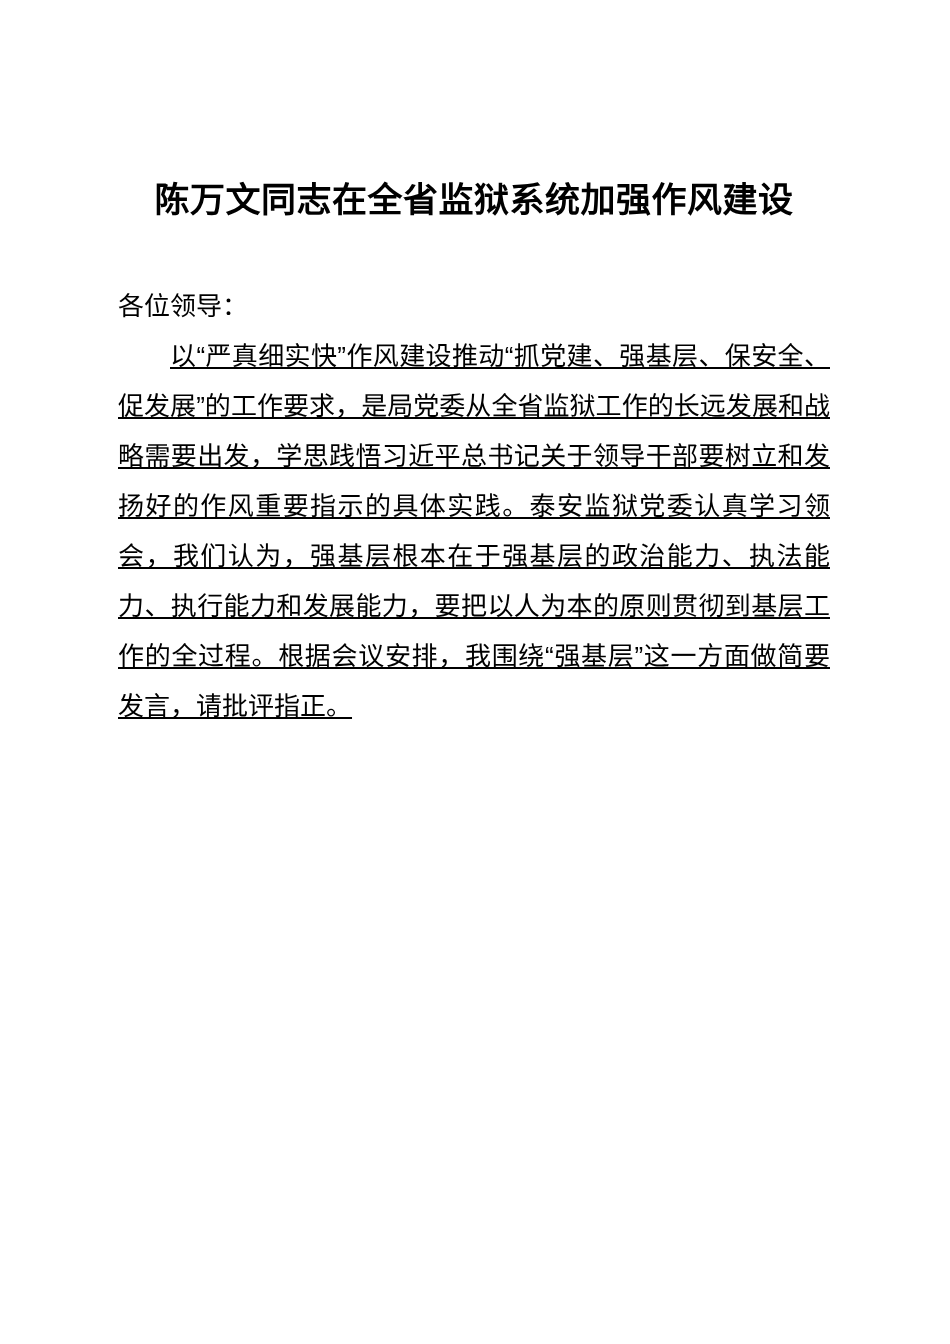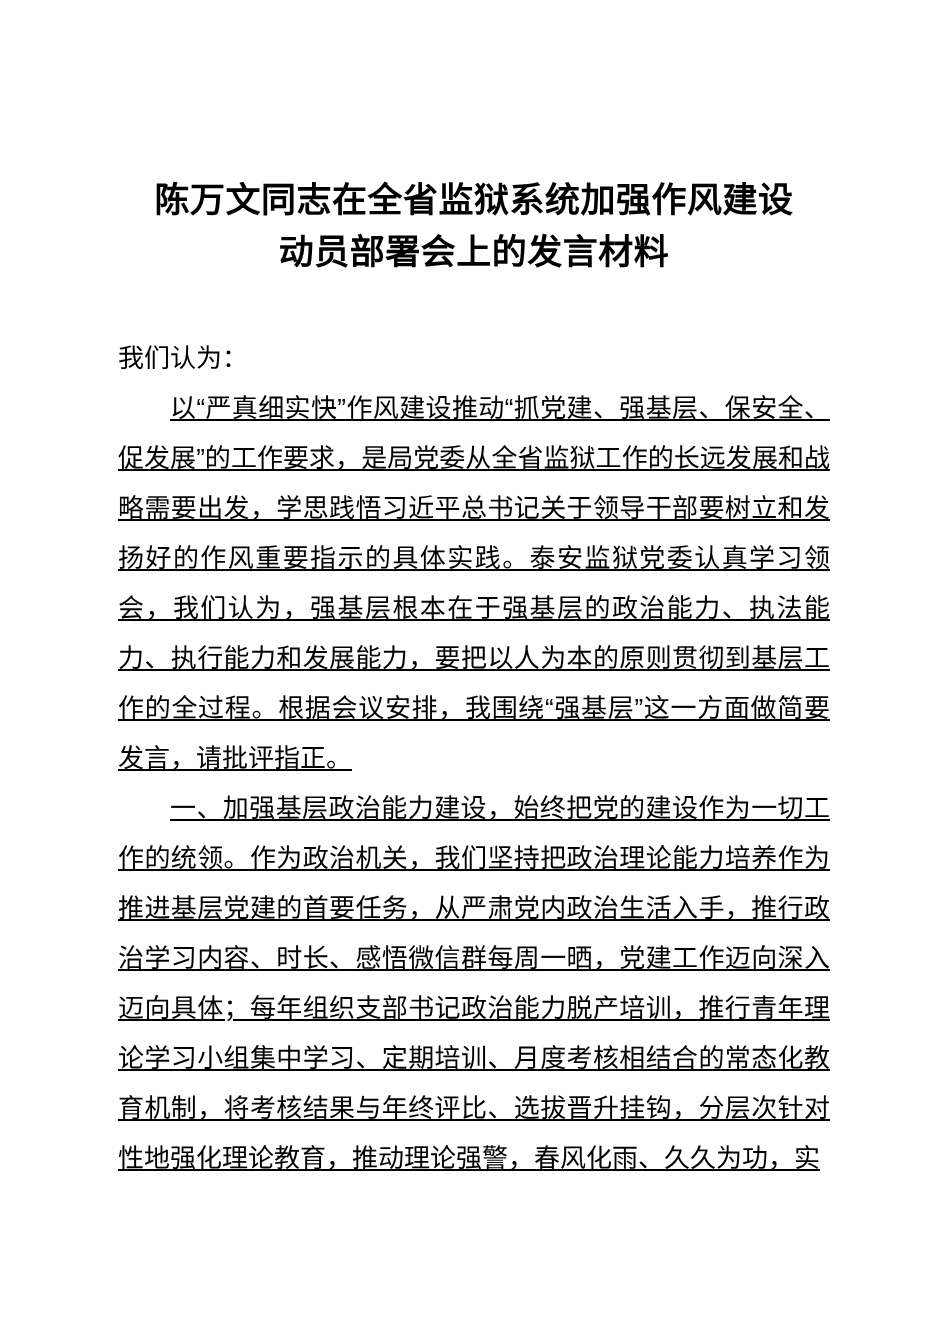--- a/index.html
+++ b/index.html
@@ -52,7 +52,6 @@
 <div class="page">
   <div class="doc-title">
     <div>陈万文同志在全省监狱系统加强作风建设</div>
-    <div>动员部署会上的发言材料</div>
   </div>
   <div class="doc-body">
     <p class="salutation">我们认为：</p>

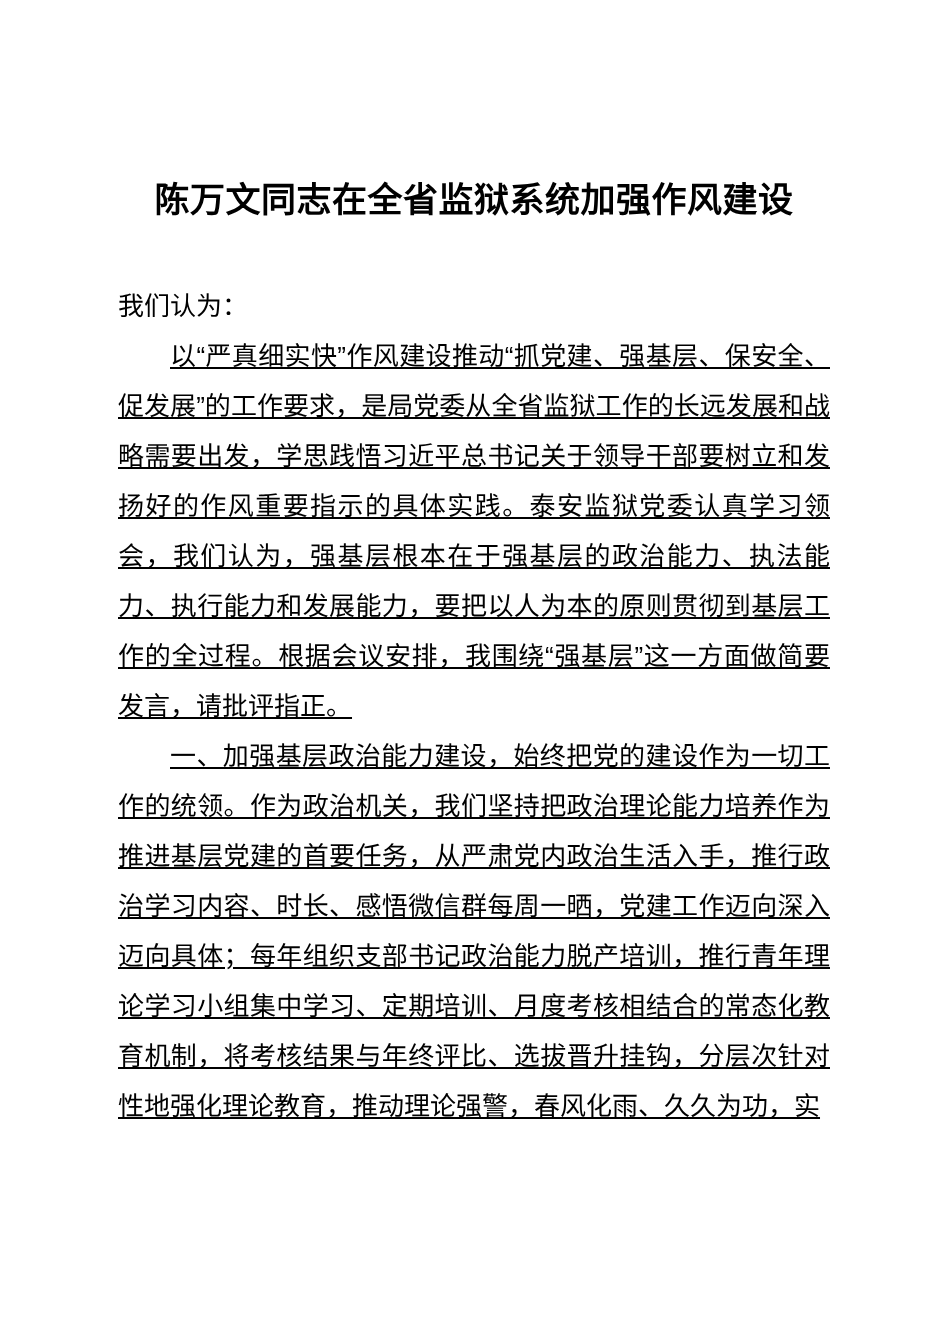--- a/index.html
+++ b/index.html
@@ -54,7 +54,7 @@
     <div>陈万文同志在全省监狱系统加强作风建设</div>
   </div>
   <div class="doc-body">
-    <p class="salutation">我们认为：</p>
+    <p class="salutation">各位领导：</p>
     <p class="para">以“严真细实快”作风建设推动“抓党建、强基层、保安全、促发展”的工作要求，是局党委从全省监狱工作的长远发展和战略需要出发，学思践悟习近平总书记关于领导干部要树立和发扬好的作风重要指示的具体实践。泰安监狱党委认真学习领会，我们认为，强基层根本在于强基层的政治能力、执法能力、执行能力和发展能力，要把以人为本的原则贯彻到基层工作的全过程。根据会议安排，我围绕“强基层”这一方面做简要发言，请批评指正。</p>
     <p class="para">一、加强基层政治能力建设，始终把党的建设作为一切工作的统领。作为政治机关，我们坚持把政治理论能力培养作为推进基层党建的首要任务，从严肃党内政治生活入手，推行政治学习内容、时长、感悟微信群每周一晒，党建工作迈向深入迈向具体；每年组织支部书记政治能力脱产培训，推行青年理论学习小组集中学习、定期培训、月度考核相结合的常态化教育机制，将考核结果与年终评比、选拔晋升挂钩，分层次针对性地强化理论教育，推动理论强警，春风化雨、久久为功，实</p>
   </div>

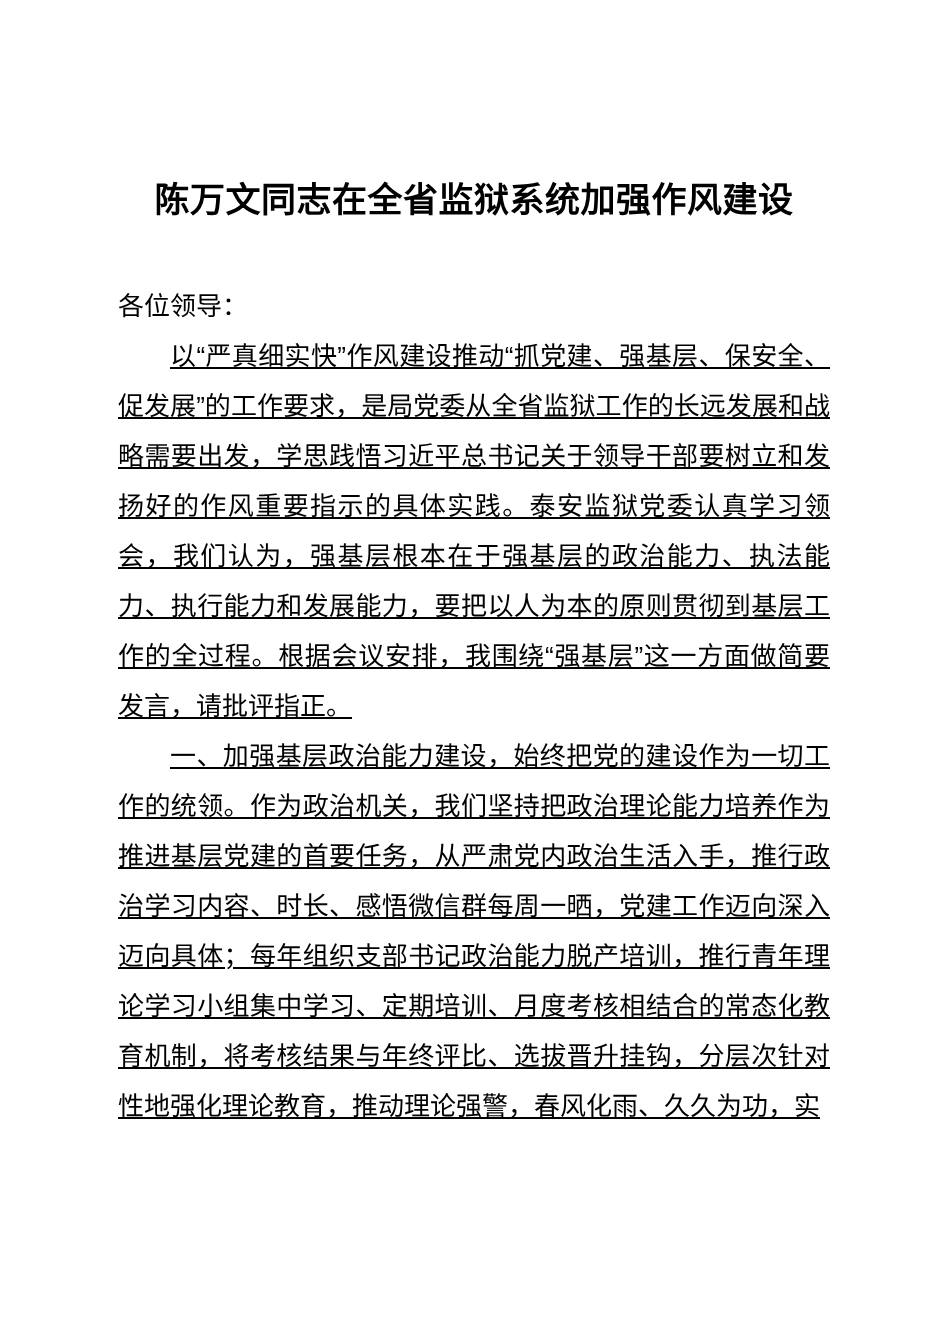--- a/index.html
+++ b/index.html
@@ -56,7 +56,6 @@
   <div class="doc-body">
     <p class="salutation">各位领导：</p>
     <p class="para">以“严真细实快”作风建设推动“抓党建、强基层、保安全、促发展”的工作要求，是局党委从全省监狱工作的长远发展和战略需要出发，学思践悟习近平总书记关于领导干部要树立和发扬好的作风重要指示的具体实践。泰安监狱党委认真学习领会，我们认为，强基层根本在于强基层的政治能力、执法能力、执行能力和发展能力，要把以人为本的原则贯彻到基层工作的全过程。根据会议安排，我围绕“强基层”这一方面做简要发言，请批评指正。</p>
-    <p class="para">一、加强基层政治能力建设，始终把党的建设作为一切工作的统领。作为政治机关，我们坚持把政治理论能力培养作为推进基层党建的首要任务，从严肃党内政治生活入手，推行政治学习内容、时长、感悟微信群每周一晒，党建工作迈向深入迈向具体；每年组织支部书记政治能力脱产培训，推行青年理论学习小组集中学习、定期培训、月度考核相结合的常态化教育机制，将考核结果与年终评比、选拔晋升挂钩，分层次针对性地强化理论教育，推动理论强警，春风化雨、久久为功，实</p>
   </div>
 </div>
 

